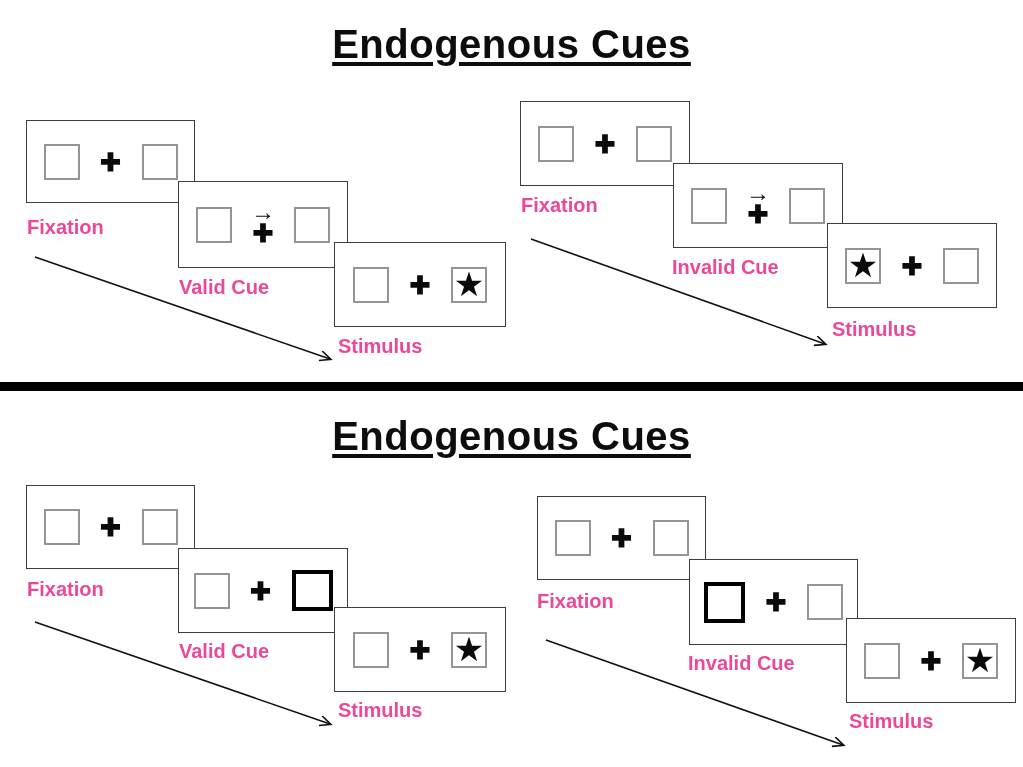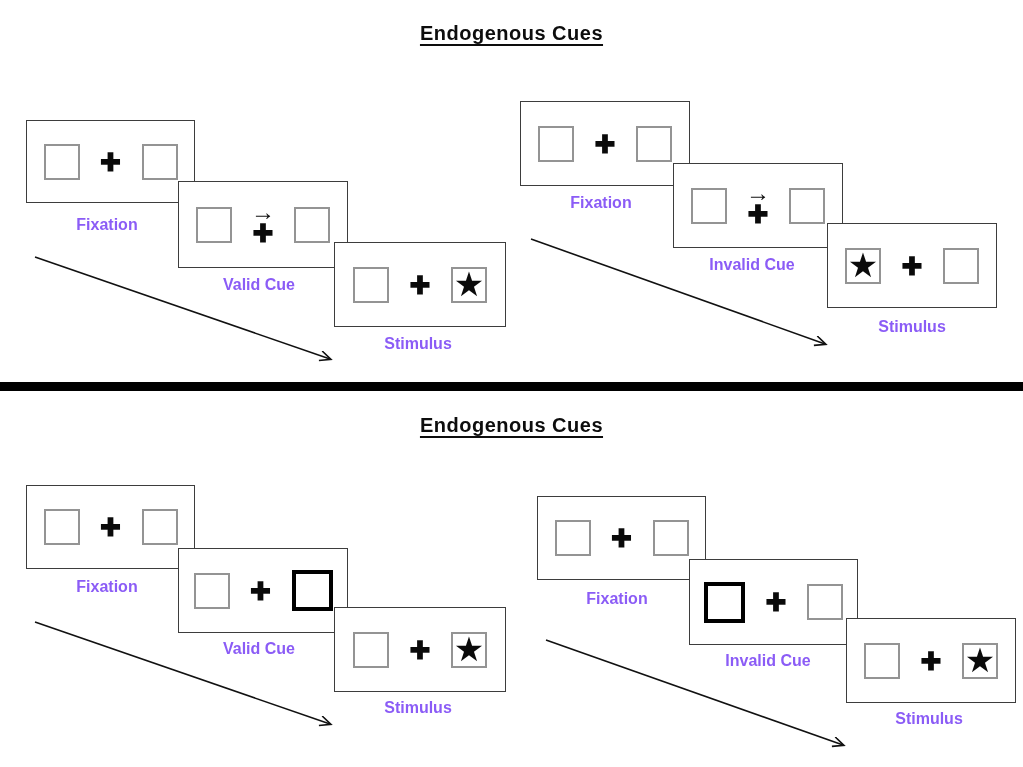--- a/index.html
+++ b/index.html
@@ -13,7 +13,7 @@
   .section-title{
     position:absolute;left:0;width:1023px;
     text-align:center;
-    font-size:20px;font-weight:bold;color:#0d0d0d;
+    font-size:40px;font-weight:bold;color:#0d0d0d;
     text-decoration:underline;
     text-underline-offset:4px;
     letter-spacing:0.5px;

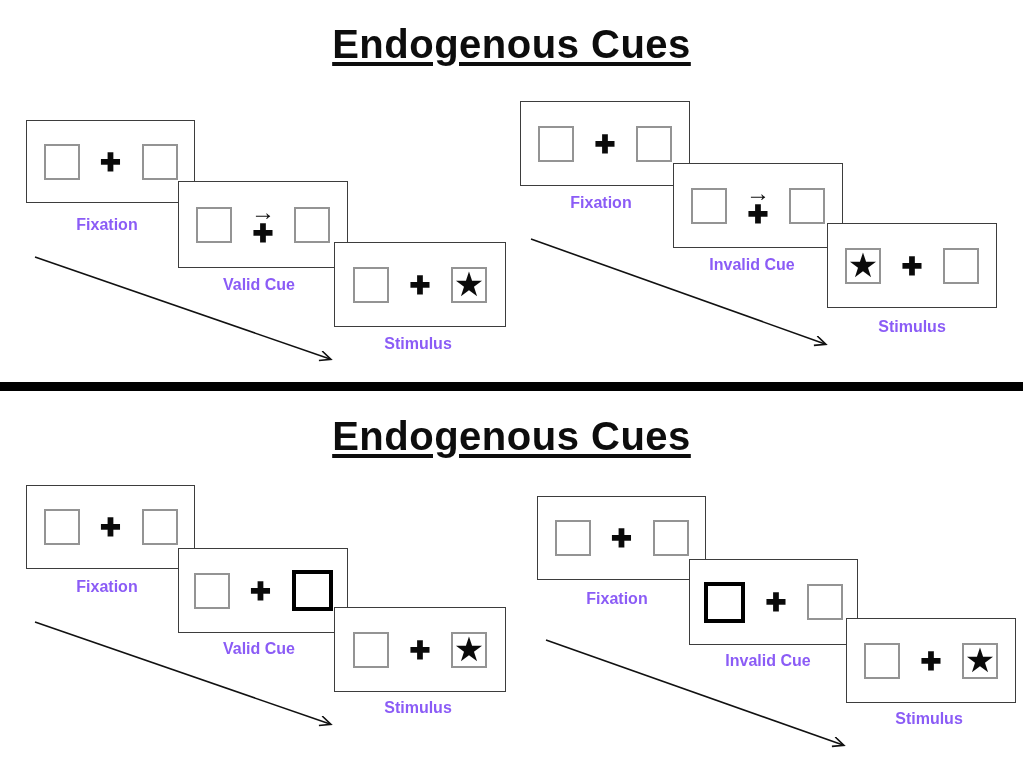--- a/index.html
+++ b/index.html
@@ -57,8 +57,7 @@
   }
   .plabel{
     position:absolute;width:160px;
-    text-align:center;
-    font-size:16px;font-weight:bold;color:#8b5cf6;
+    font-size:20px;font-weight:bold;color:#ec4899;
     white-space:nowrap;
   }
   .divider{

